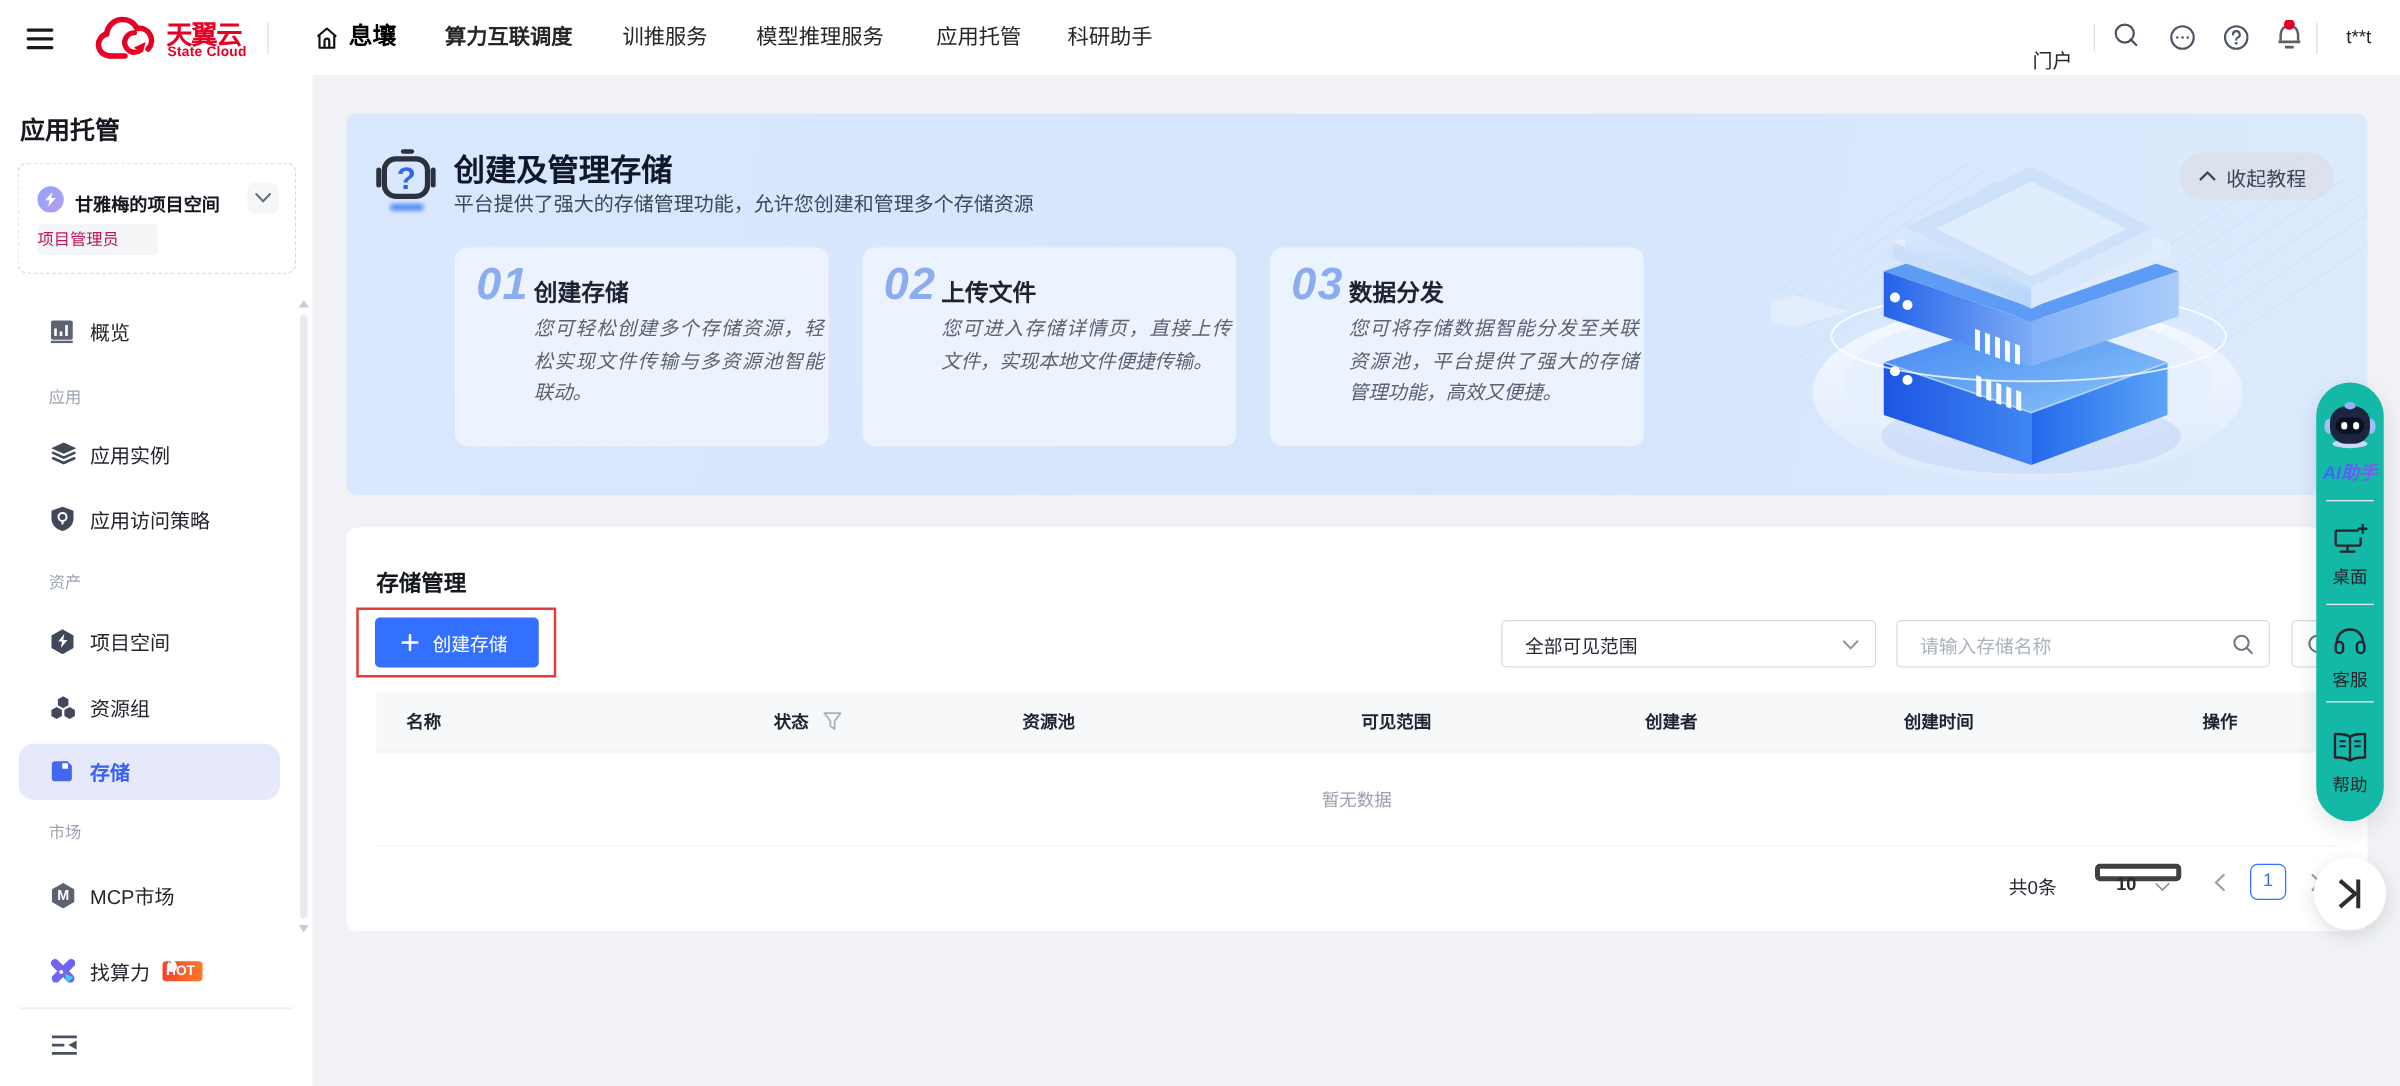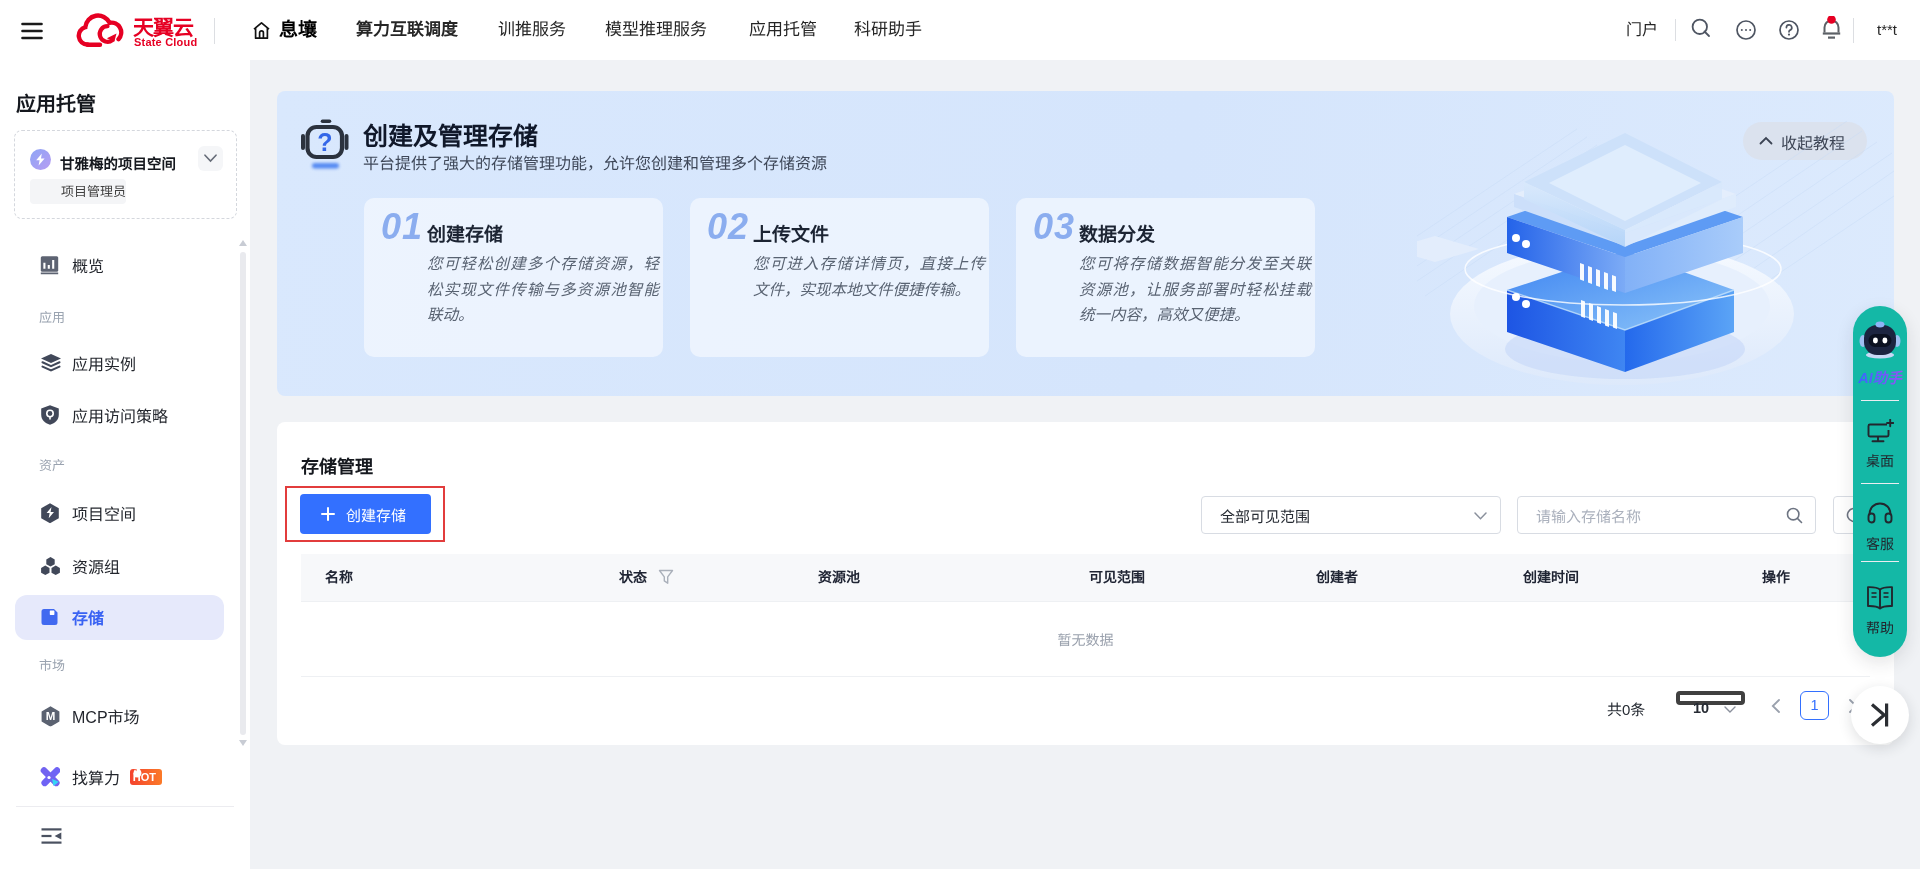--- a/index.html
+++ b/index.html
@@ -66,7 +66,7 @@
   <div class="nav-item" style="left:605px;">模型推理服务</div>
   <div class="nav-item" style="left:749px;">应用托管</div>
   <div class="nav-item" style="left:854px;">科研助手</div>
-  <div class="nav-item" style="left:1626px;font-size:16px;">门户</div>
+  <div class="nav-item" style="left:1626px;font-size:16px;margin-top:20px;">门户</div>
   <div class="vdiv" style="left:1675px;top:19px;height:22px;"></div>
   <svg class="abs" style="left:1691px;top:18px" width="20" height="21" viewBox="0 0 20 21">
     <circle cx="8.8" cy="8.8" r="7.2" fill="none" stroke="#4e5562" stroke-width="1.8"></circle>

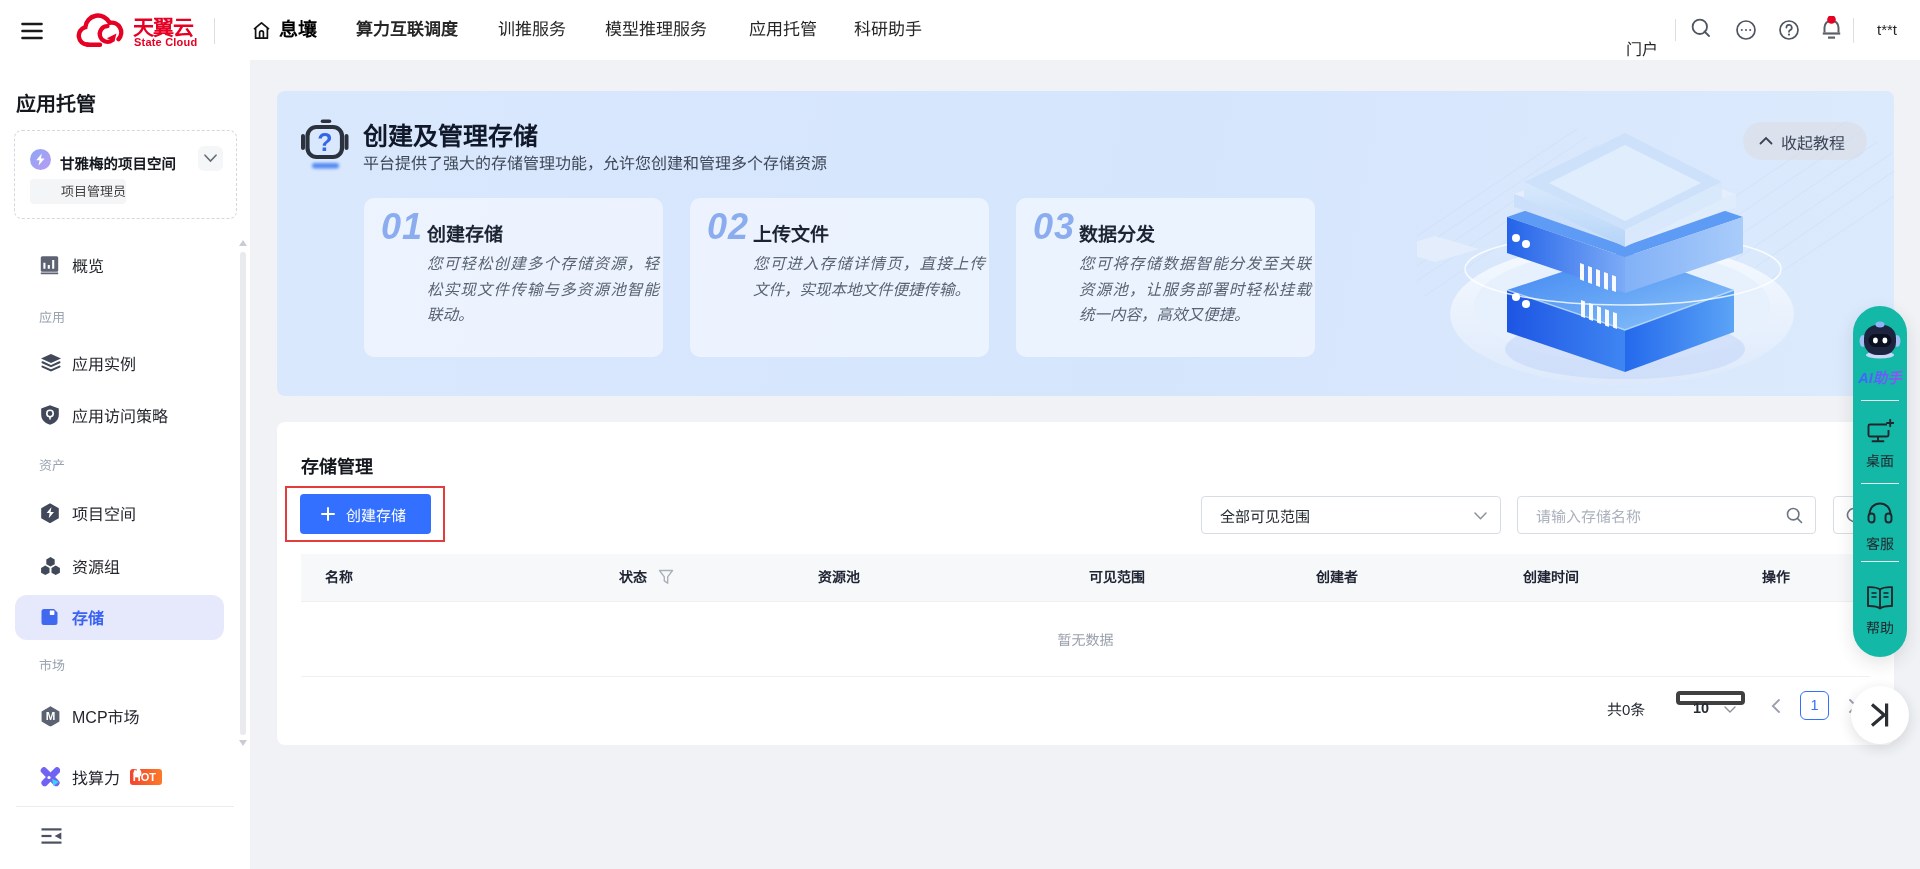--- a/index.html
+++ b/index.html
@@ -108,7 +108,7 @@
           <path d="M1 1.2 6.5 7 12 1.2" fill="none" stroke="#666c78" stroke-width="1.6" stroke-linecap="round"></path>
         </svg>
     </div>
-    <div class="abs" style="left:15px;top:48px;width:96px;height:25px;background:#f4f5f7;border-radius:4px;text-align:right;line-height:25px;font-size:13px;color:#404040;">项目管理员</div>
+    <div class="abs" style="left:15px;top:48px;width:96px;height:25px;background:#f4f5f7;border-radius:4px;text-align:left;line-height:25px;font-size:13px;color:#be185d;">项目管理员</div>
   </div>
 
   <div class="mitem" style="top:193px;">

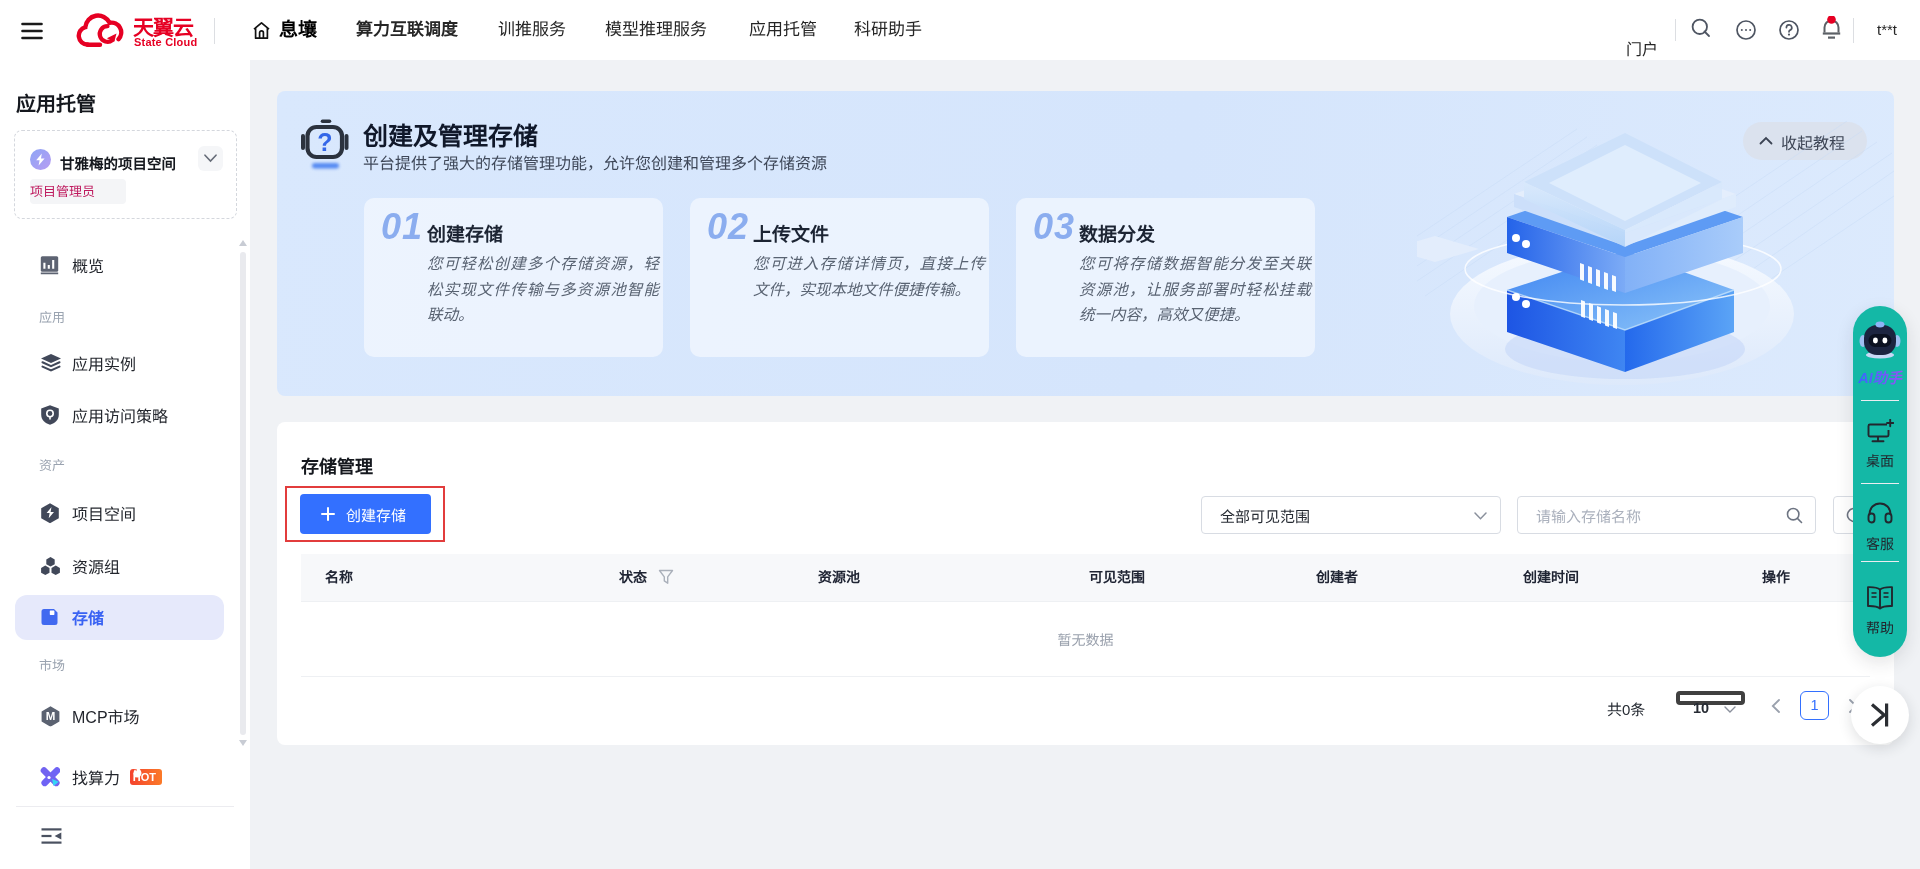--- a/index.html
+++ b/index.html
@@ -236,7 +236,7 @@
   <div class="stepcard" style="left:739px;">
     <div class="stepnum">03</div>
     <div class="steptitle">数据分发</div>
-    <div class="stepdesc">您可将存储数据智能分发至关联资源池，让服务部署时轻松挂载统一内容，高效又便捷。</div>
+    <div class="stepdesc">您可将存储数据智能分发至关联资源池，平台提供了强大的存储管理功能，高效又便捷。</div>
   </div>
 
   <svg class="abs" style="left:1140px;top:30px" width="477" height="275" viewBox="0 0 477 275">

